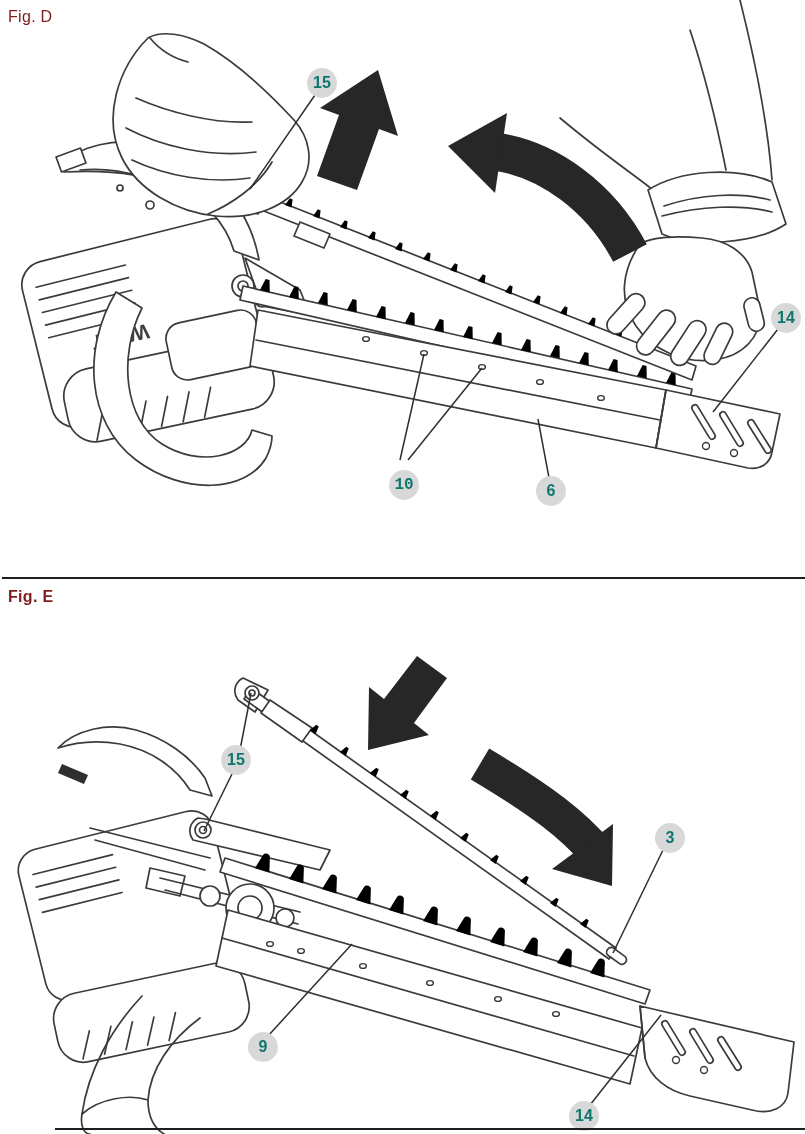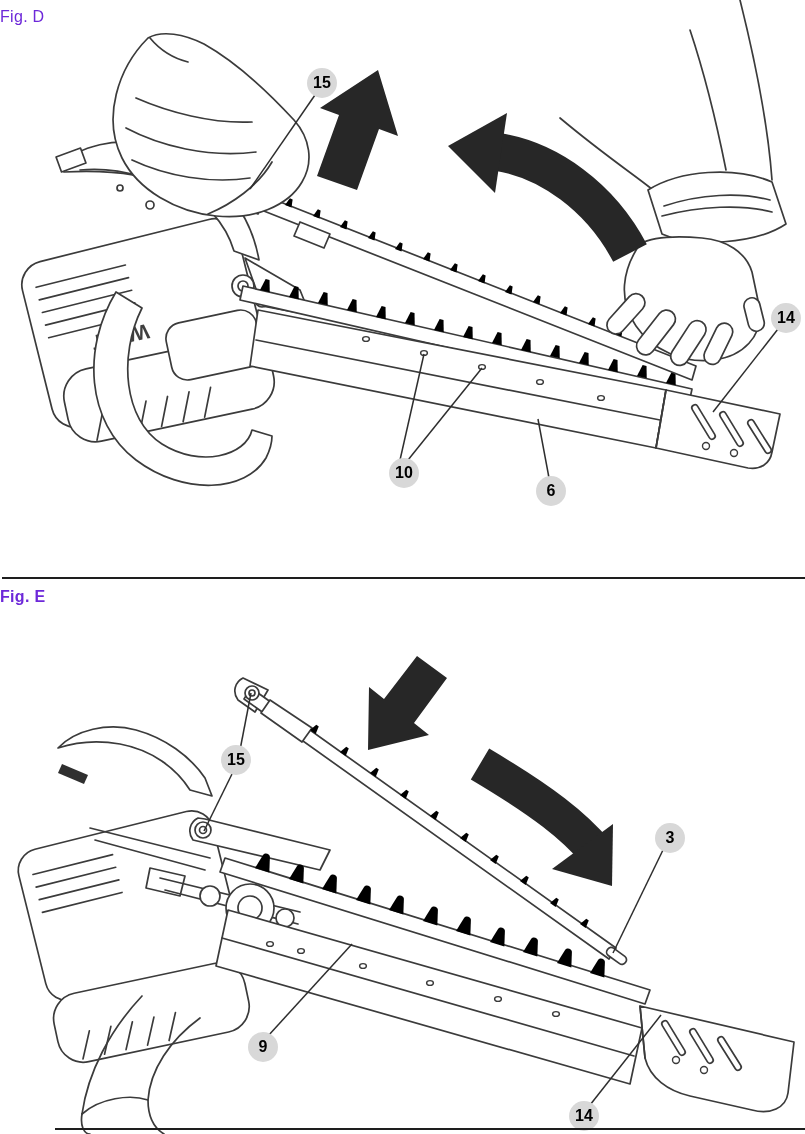--- a/index.html
+++ b/index.html
@@ -9,7 +9,7 @@
     overflow:hidden; font-family:"Liberation Sans", sans-serif;
   }
   .fig-label {
-    position:absolute; left:0; font-size:16px; color:#6d28d9;
+    position:absolute; left:8px; font-size:16px; color:#7f1d1d;
     letter-spacing:.3px; font-weight:400;
   }
   .fig-svg { position:absolute; left:0; }

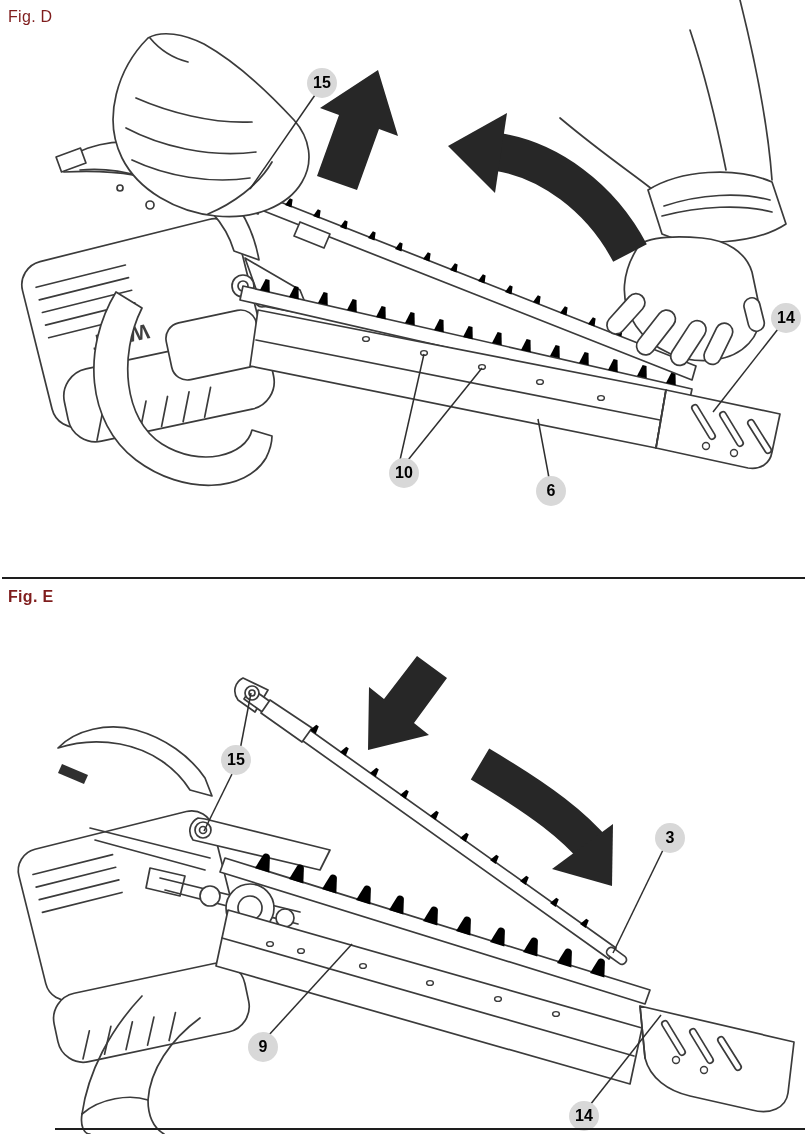--- a/index.html
+++ b/index.html
@@ -17,7 +17,7 @@
   .callout {
     position:absolute; width:30px; height:30px; border-radius:50%;
     background:#d8d8d8; display:flex; align-items:center; justify-content:center;
-    font-size:16px; font-weight:bold; color:#000000; line-height:1;
+    font-size:16px; font-weight:bold; color:#0f766e; line-height:1;
   }
   svg * { vector-effect:non-scaling-stroke; }
   .la { fill:#ffffff; stroke:#3b3b3b; stroke-width:1.7; stroke-linejoin:round; stroke-linecap:round; }

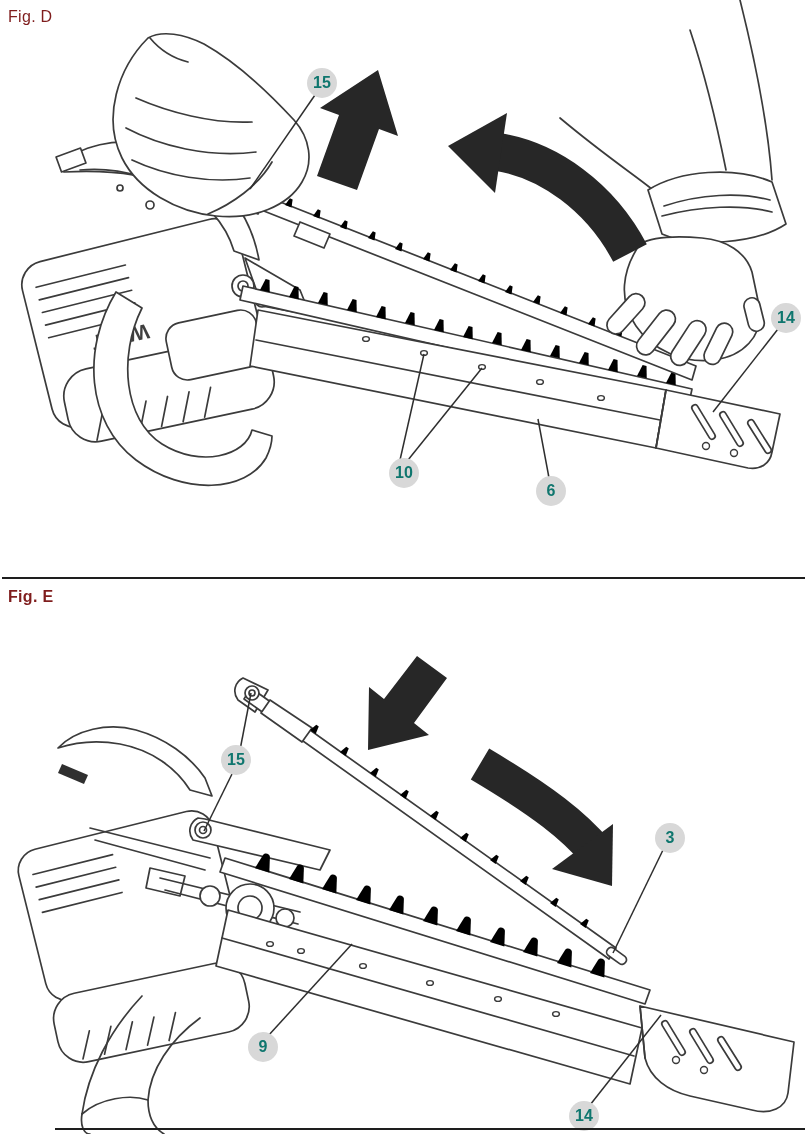--- a/index.html
+++ b/index.html
@@ -185,7 +185,7 @@
   <div class="callout" style="left:771px; top:303px;">
       <span>14</span>
     </div>
-  <div class="callout" style="left:389px; top:458px;">
+  <div class="callout" style="left:389px; top:470px;font-family:Liberation Mono, monospace;">
       <span>10</span>
     </div>
   <div class="callout" style="left:536px; top:476px;">

